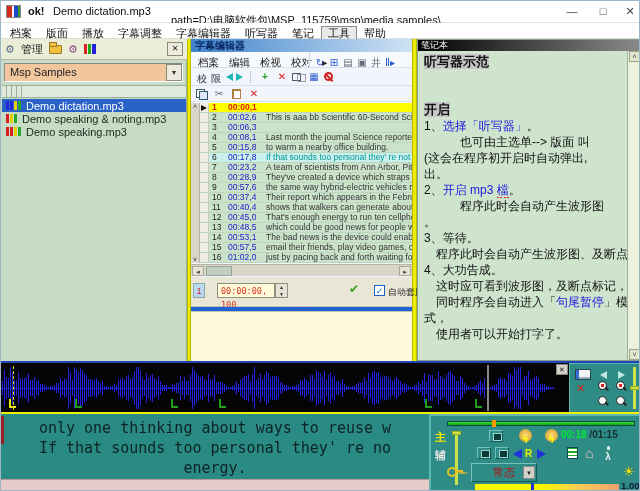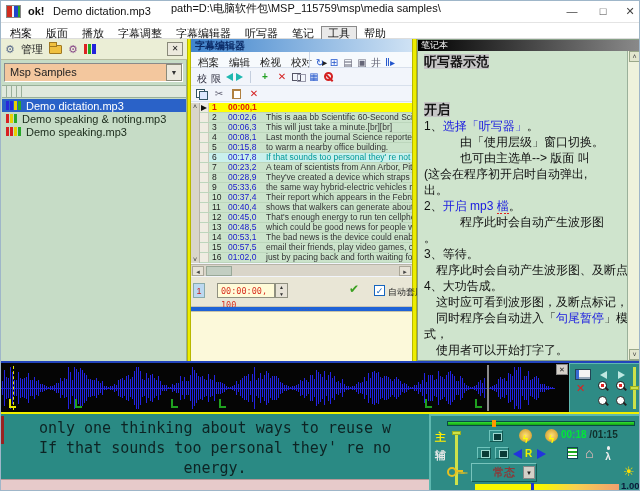--- a/index.html
+++ b/index.html
@@ -11,7 +11,7 @@
 #appico{left:5px;top:4px;width:15px;height:13px;background:linear-gradient(90deg,#d22c1e 0 5px,#f4f4f4 5px 7px,#2244cc 7px 11px,#2aa12a 11px 15px);border:1px solid #888}
 #tb-app{left:27px;top:4px;font-weight:bold}
 #tb-file{left:52px;top:4px}
-#tb-path{left:170px;top:0}
+#tb-path{left:170px;top:12px}
 .wbtn{top:0;width:26px;height:21px;text-align:center;line-height:21px;color:#444;font-size:11px}
 #btn-min{left:558px}#btn-max{left:589px}#btn-close{left:616px}
 

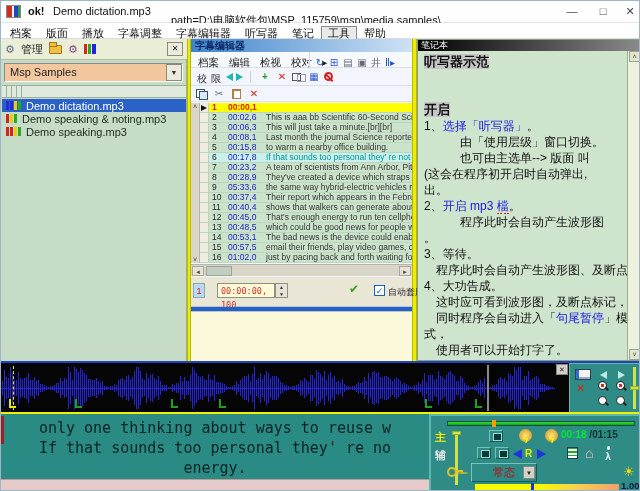--- a/index.html
+++ b/index.html
@@ -264,7 +264,6 @@
         <span class="tc-mark"></span>
         <span class="tc-num">3</span>
         <span class="tc-time">00:06,3</span>
-        <span class="tc-text"> This will just take a minute.[br][br]</span>
       </div>
       <div class="trow ">
         <span class="tc-mark"></span>

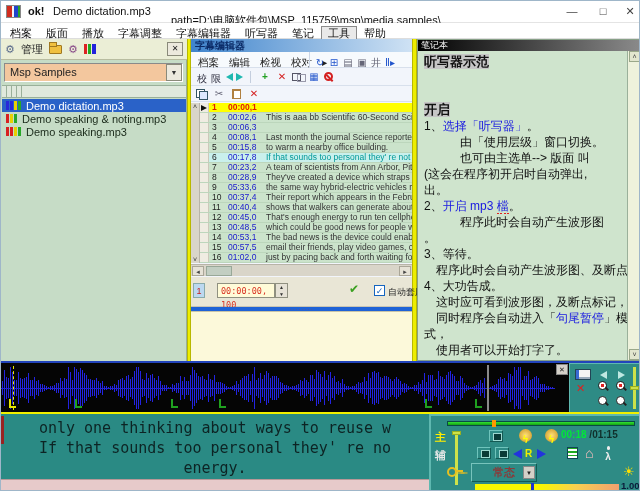--- a/index.html
+++ b/index.html
@@ -369,7 +369,6 @@
       <div class="nbline"></div>
       <div class="nbline"><span class="hl">开启</span></div>
       <div class="nbline"><span>1、</span><span class="b">选择「听写器」</span><span>。</span></div>
-      <div class="nbline"><span>　　　由「使用层级」窗口切换。</span></div>
       <div class="nbline"><span>　　　也可由主选单--&gt; 版面 叫</span></div>
       <div class="nbline"><span>(这会在程序初开启时自动弹出,</span></div>
       <div class="nbline"><span>出。</span></div>

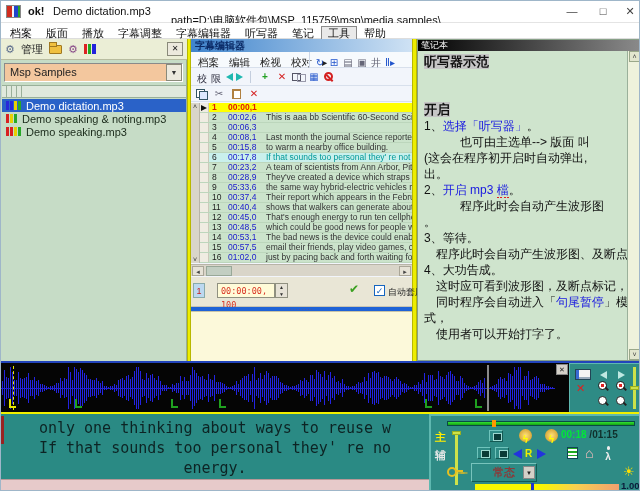--- a/index.html
+++ b/index.html
@@ -298,7 +298,7 @@
       <div class="trow ">
         <span class="tc-mark"></span>
         <span class="tc-num">9</span>
-        <span class="tc-time">05:33,6</span>
+        <span class="tc-time">00:57,6</span>
         <span class="tc-text">the same way hybrid-electric vehicles recycle</span>
       </div>
       <div class="trow ">

